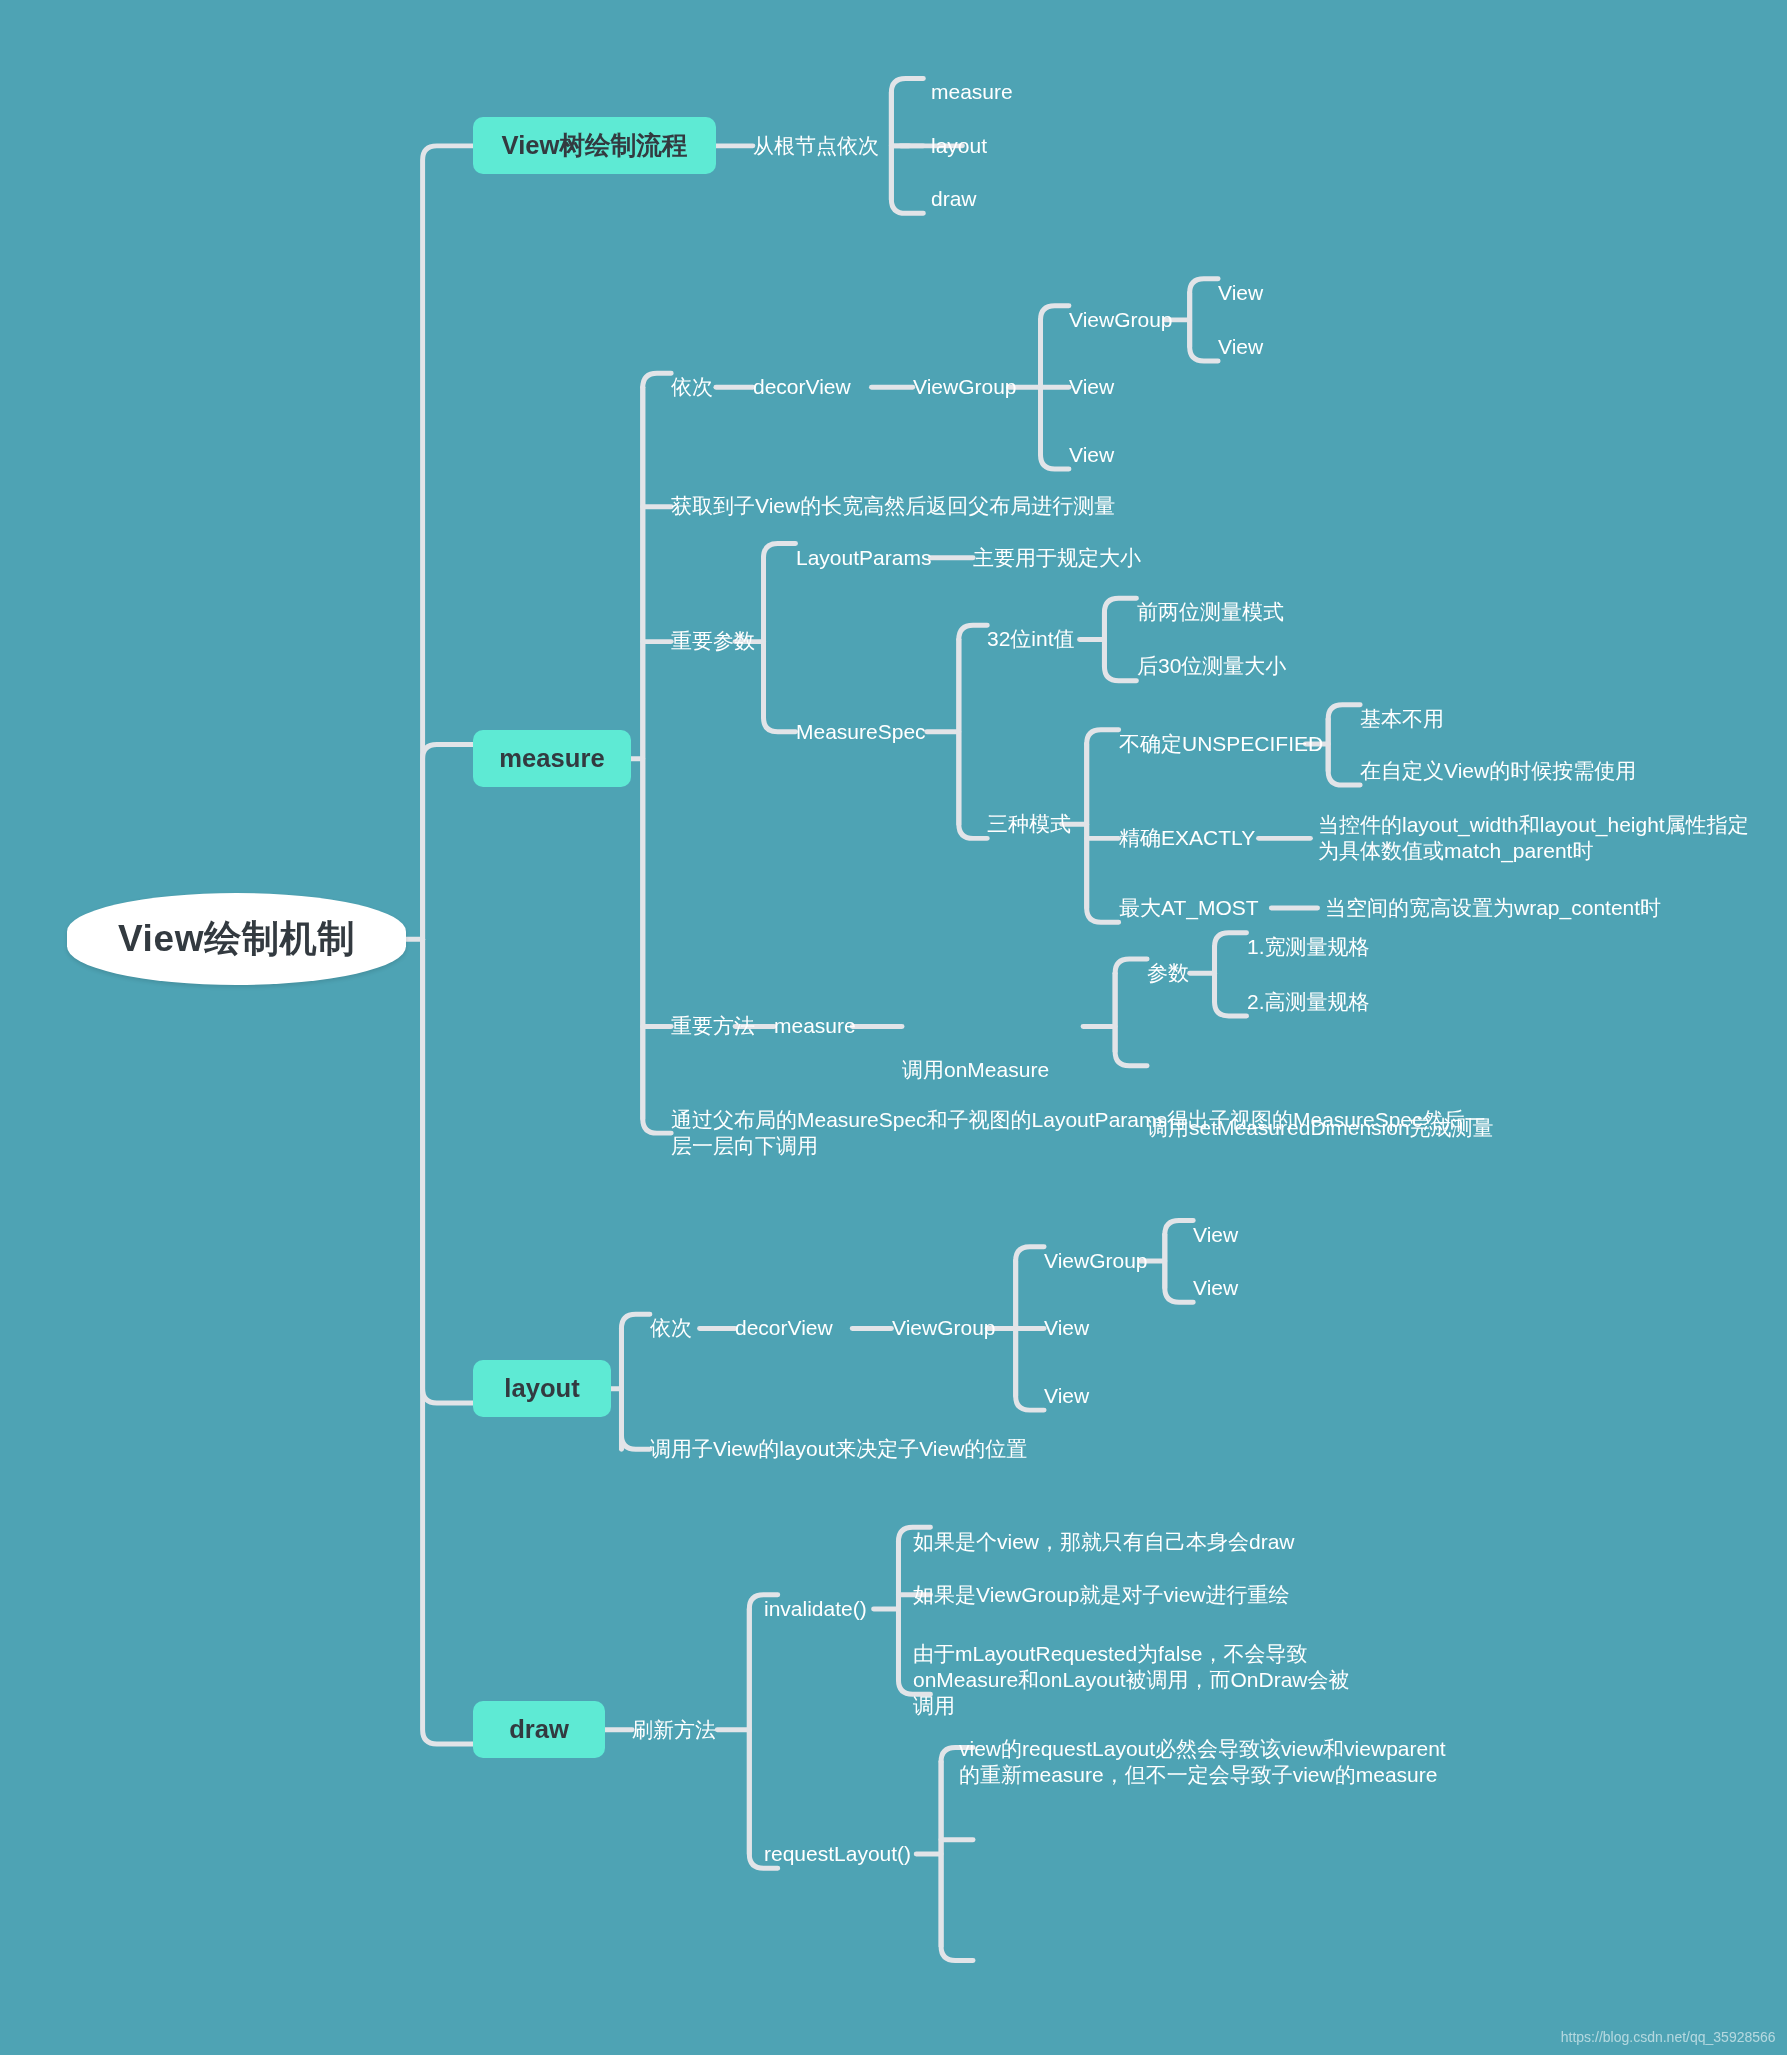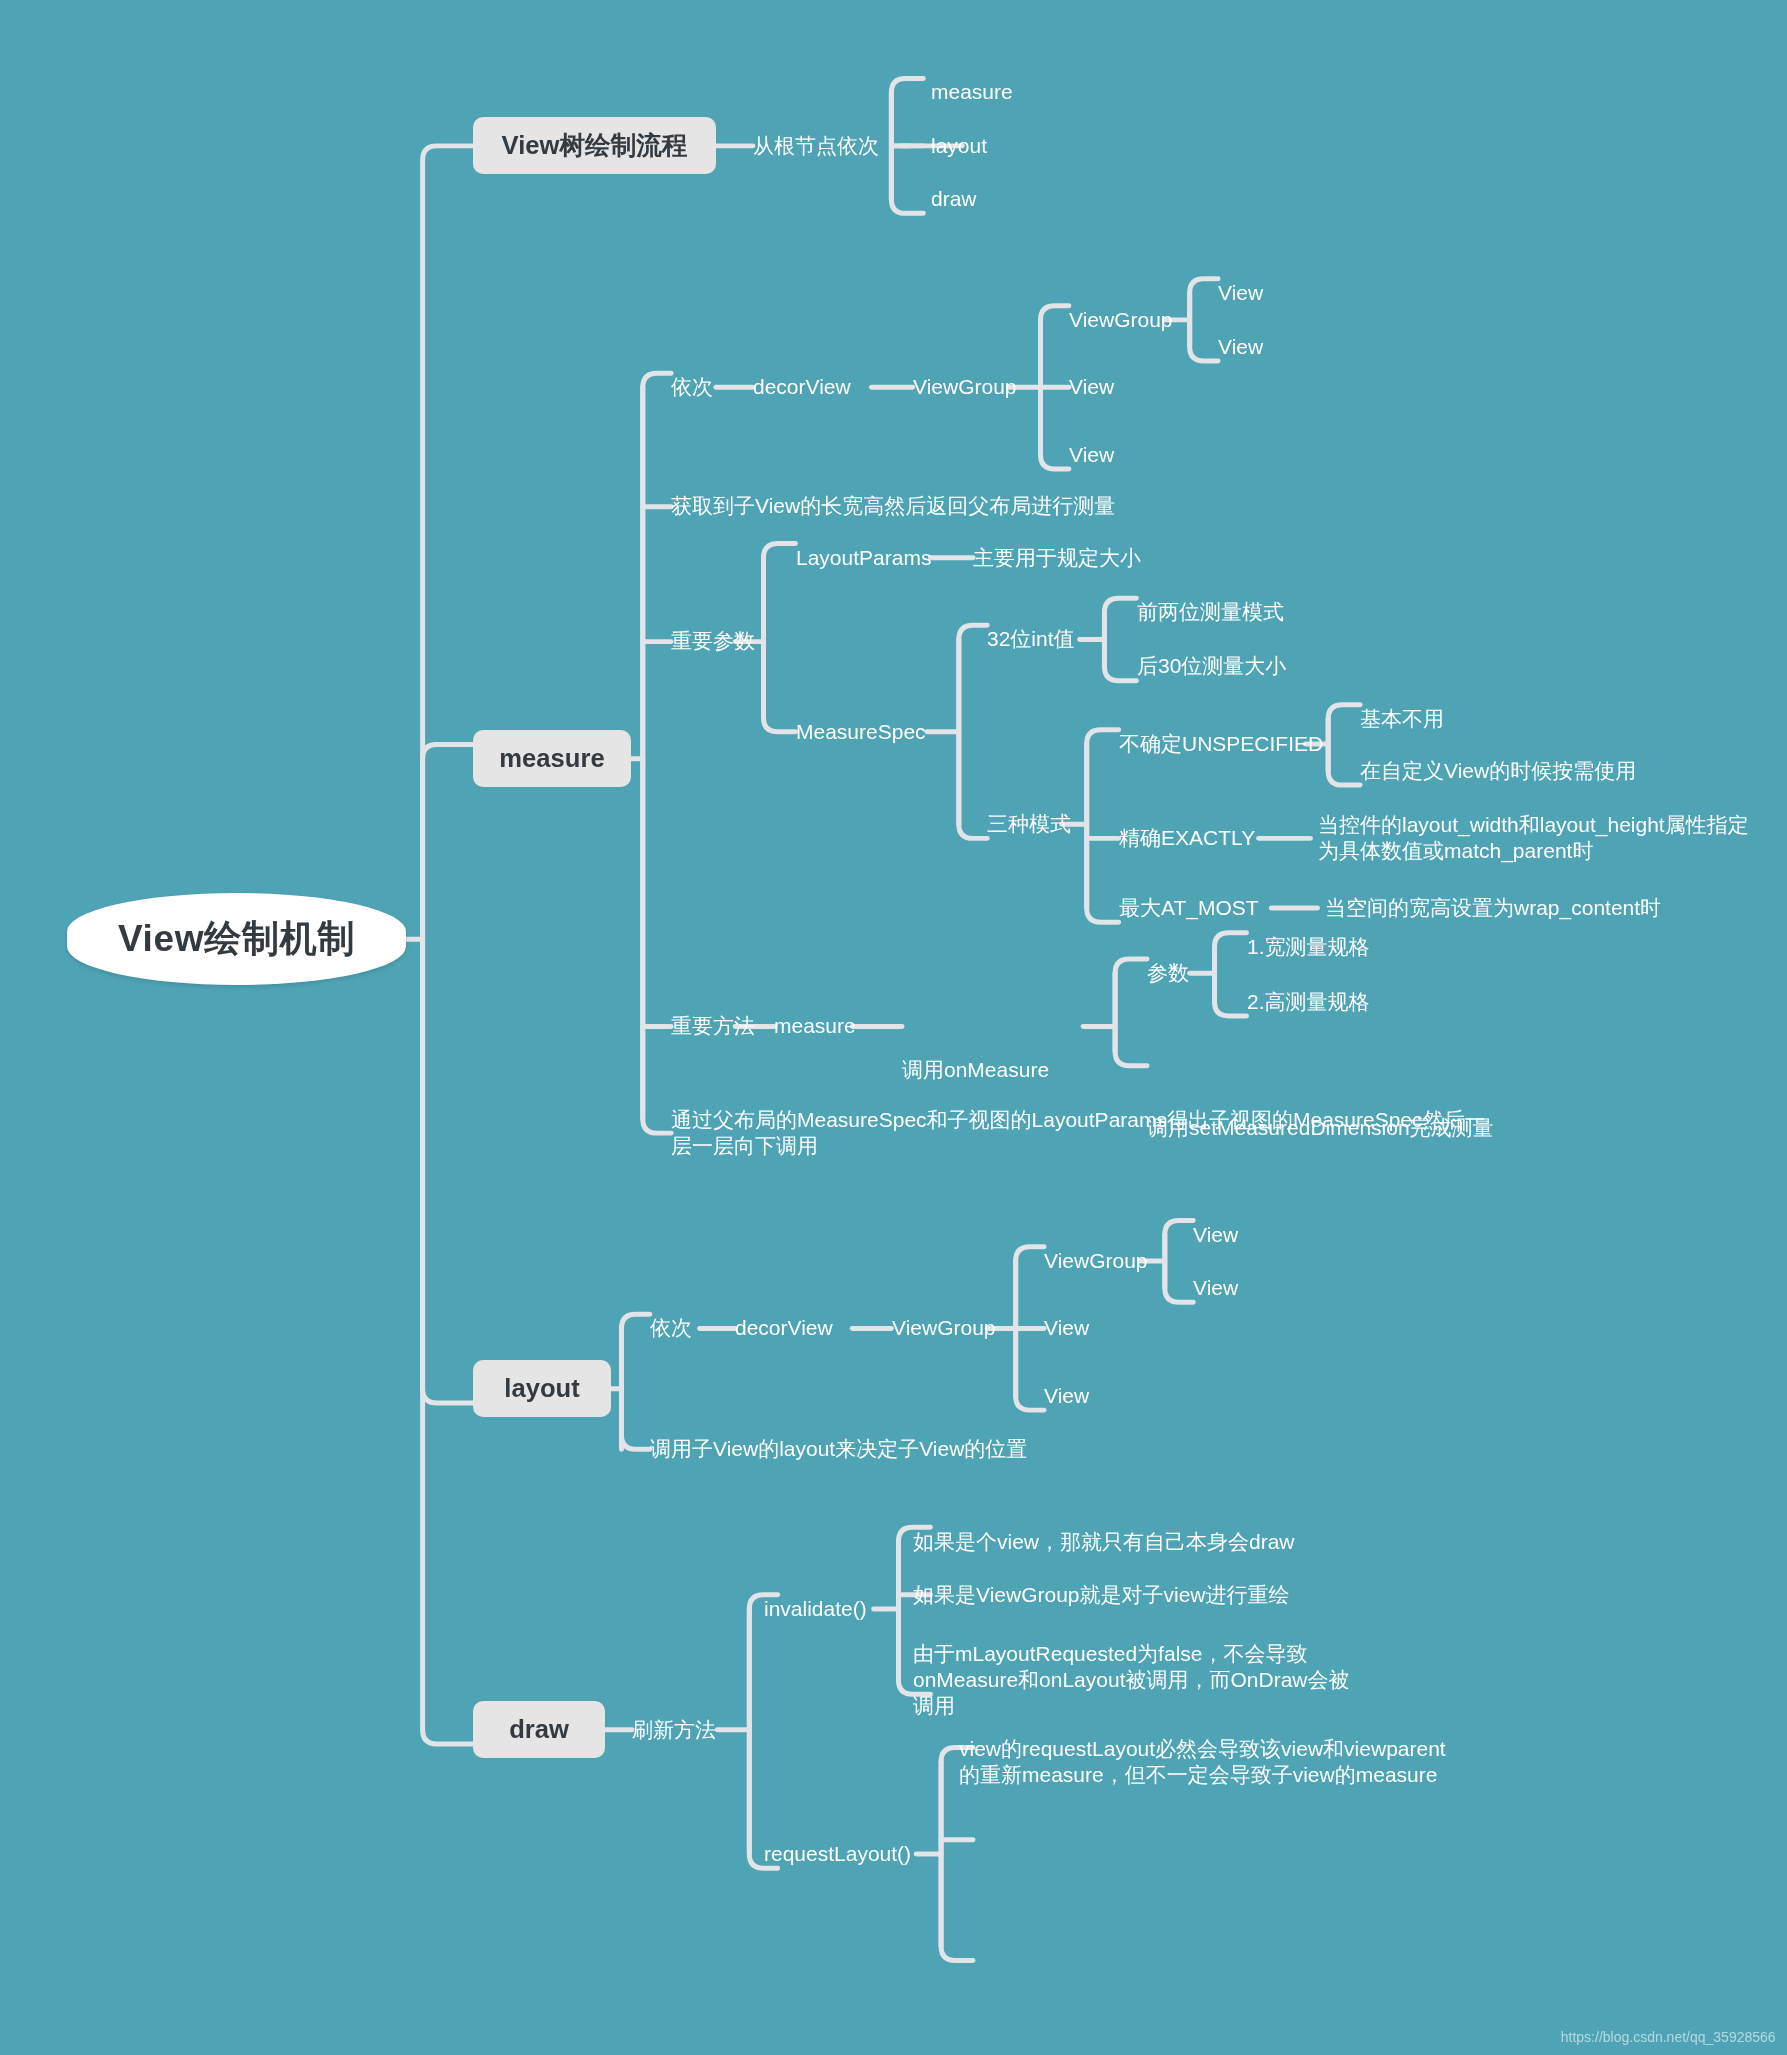--- a/index.html
+++ b/index.html
@@ -50,7 +50,7 @@
   }
   .branch {
     position: absolute;
-    background: #e5e5e5;
+    background: #5eead4;
     color: #333a40;
     font-size: 25.6px;
     font-weight: bold;

